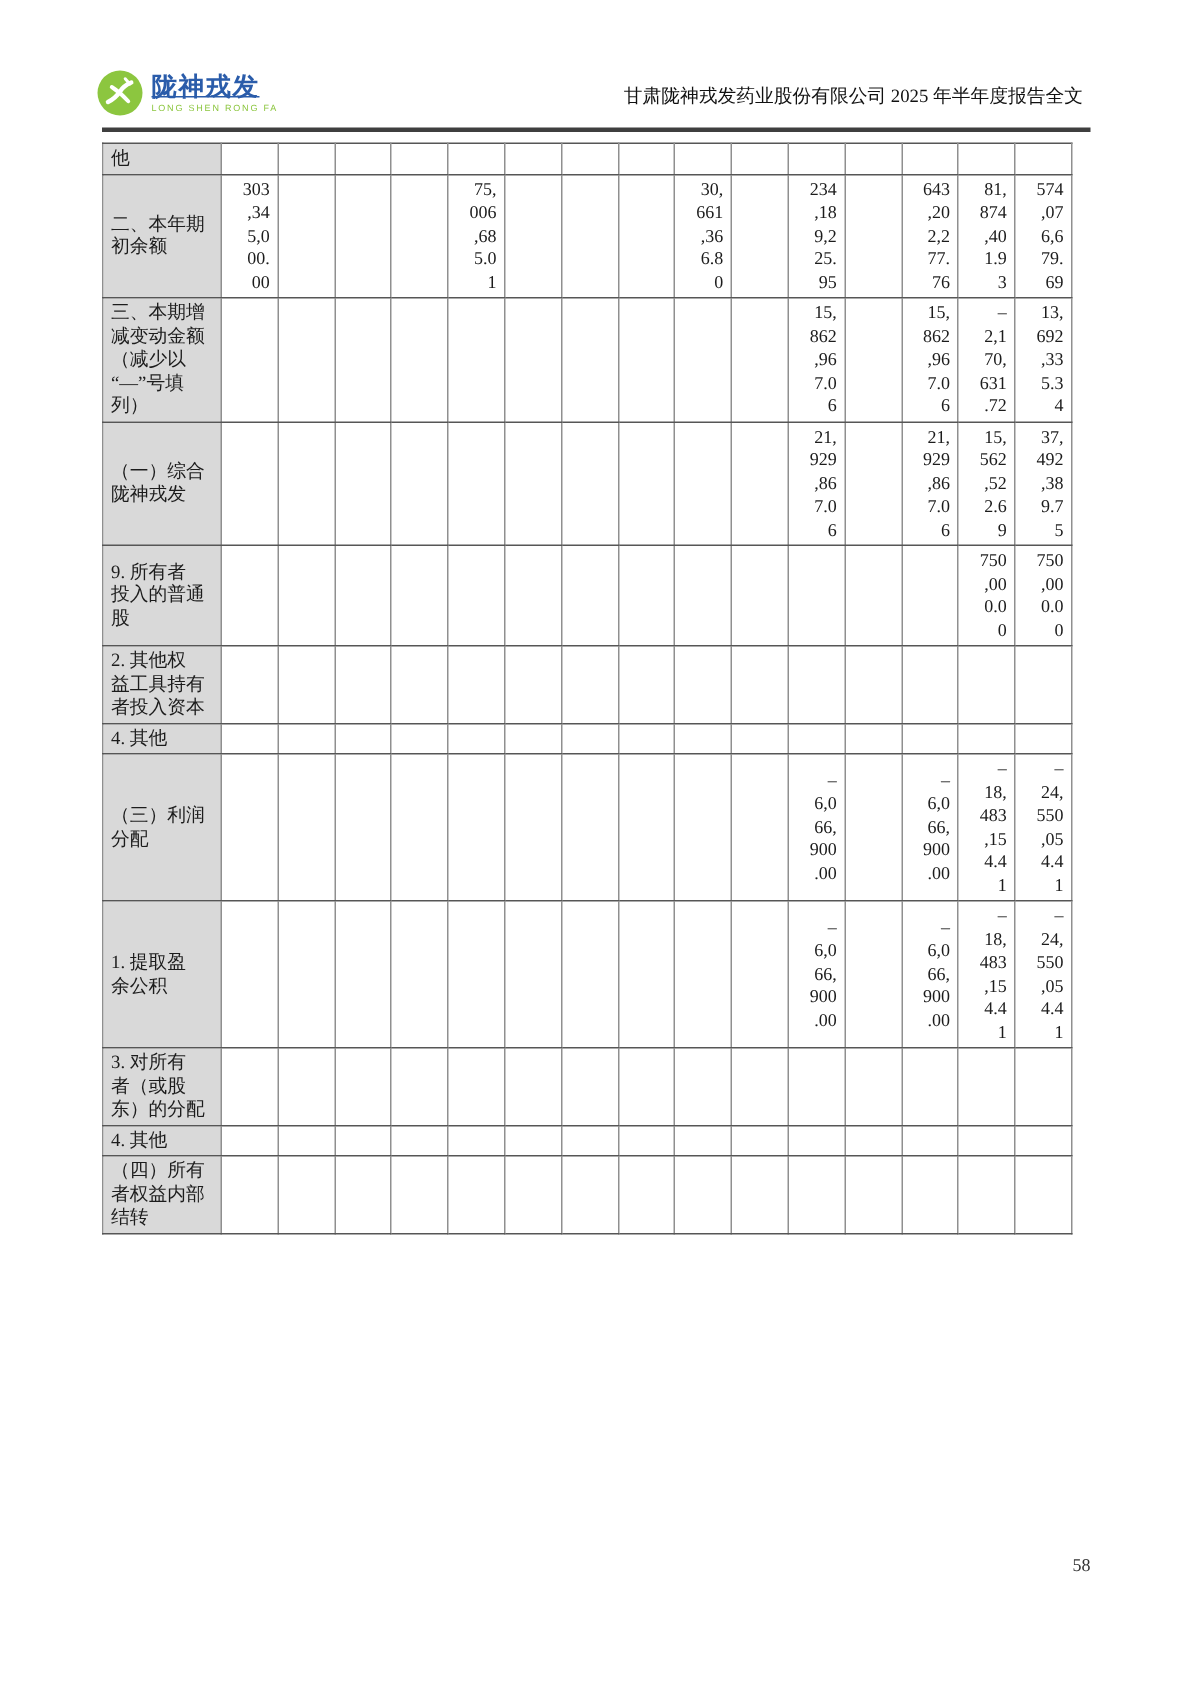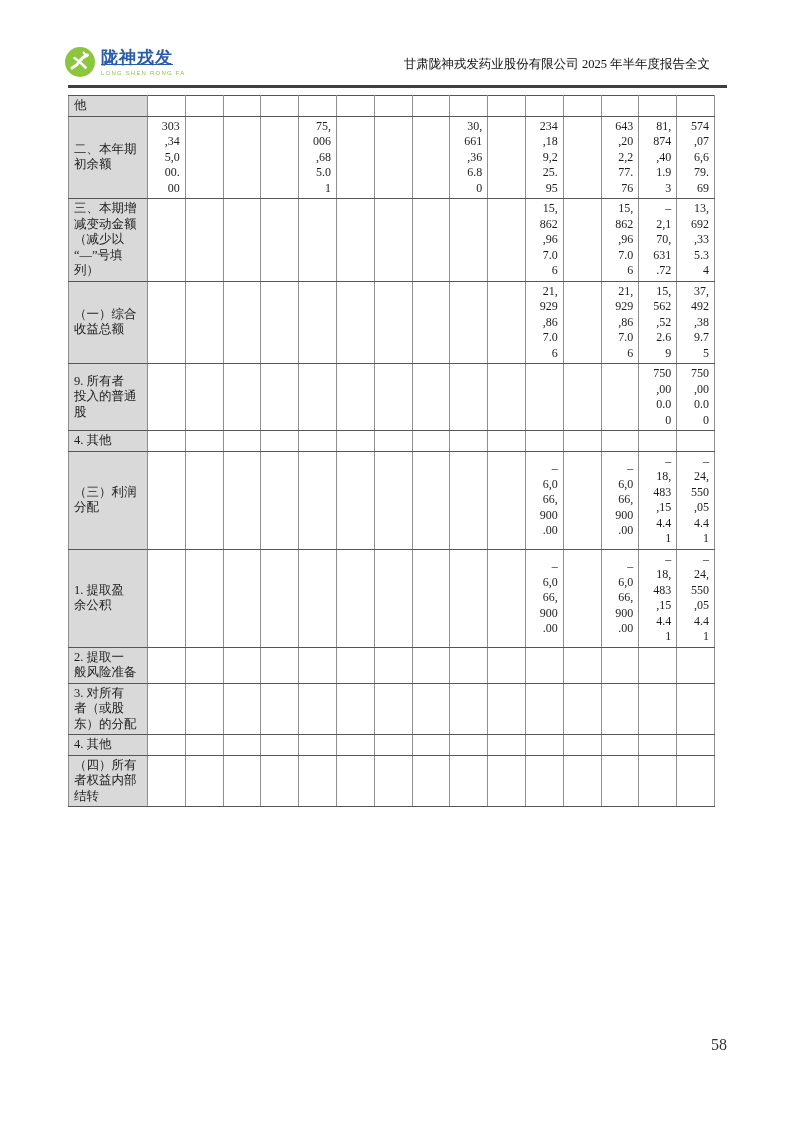--- a/index.html
+++ b/index.html
@@ -30,7 +30,7 @@
     color:var(--brand-green,#8cc63f); margin-top:2px;
   }
   .header-title {
-    position:absolute; right:17px; top:12px;
+    position:absolute; right:5px; top:12px;
     font-size:12.5px; color:#111;
     white-space:nowrap;
   }

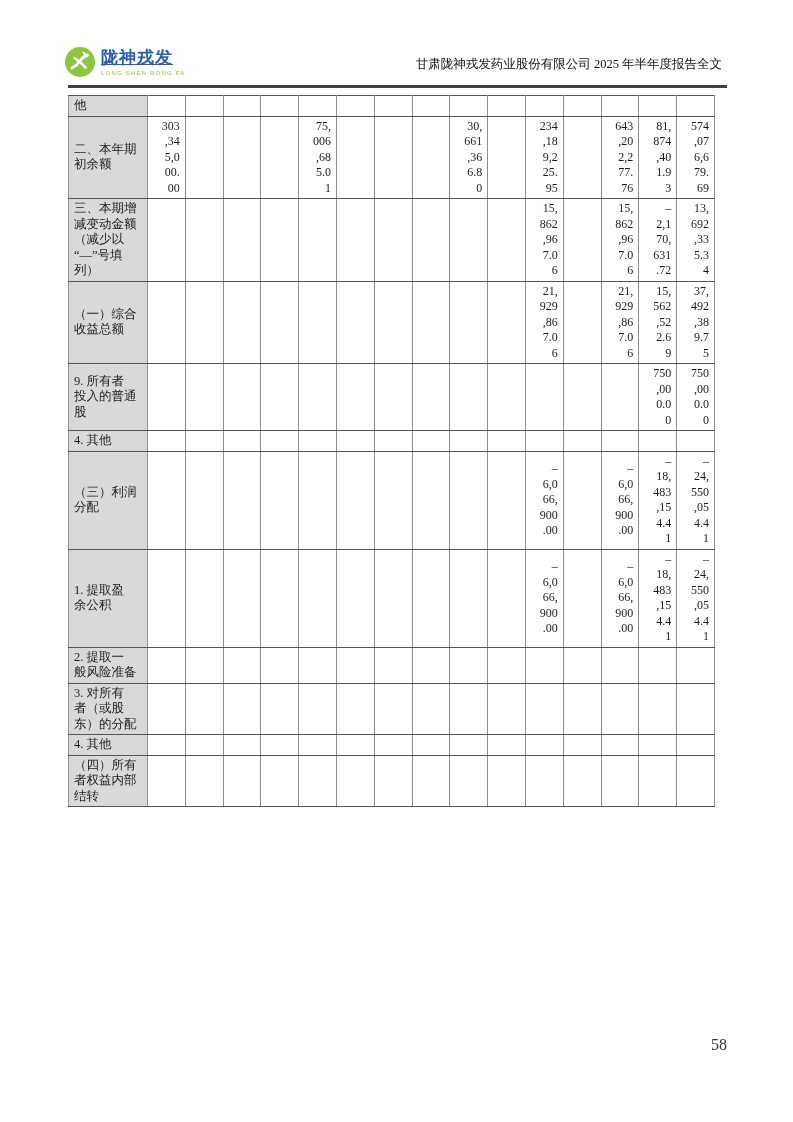--- a/index.html
+++ b/index.html
@@ -219,7 +219,7 @@
         </tr>
         <tr>
           <th>（一）综合
-收益总额</th>
+陇神戎发</th>
           <td></td>
           <td></td>
           <td></td>

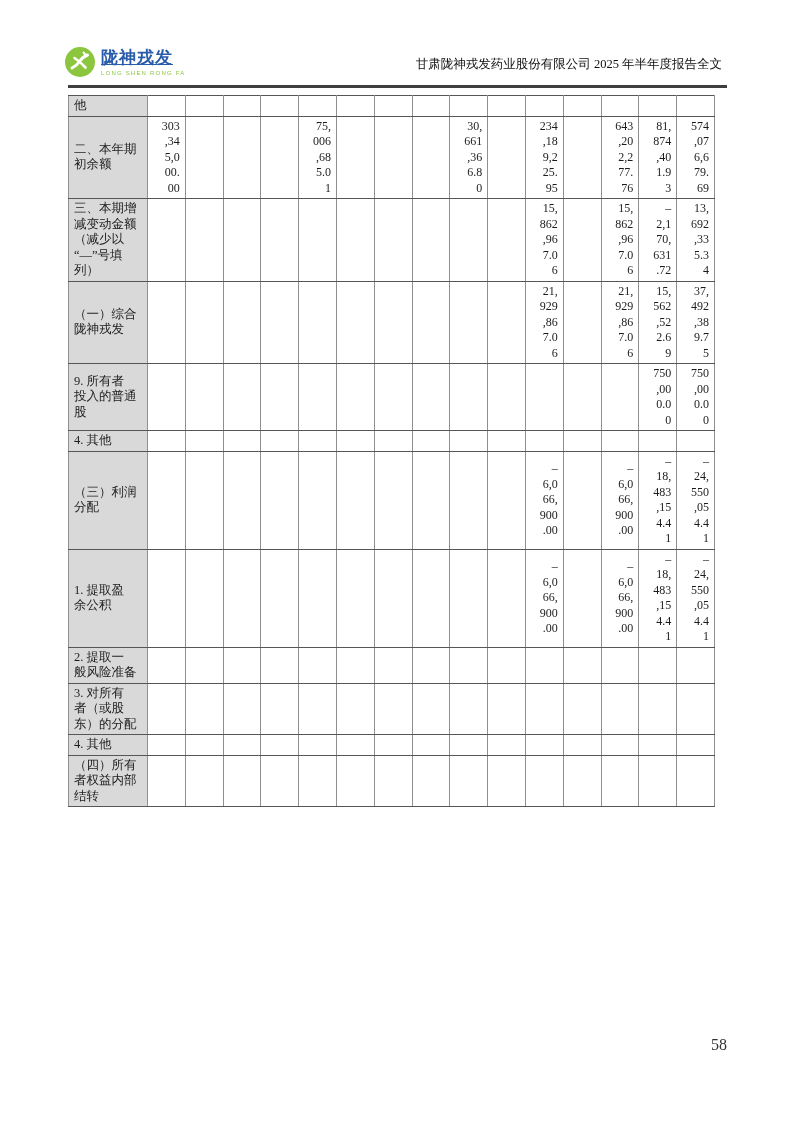--- a/index.html
+++ b/index.html
@@ -279,6 +279,26 @@
 0</td>
         </tr>
         <tr>
+          <th>2. 其他权
+益工具持有
+者投入资本</th>
+          <td></td>
+          <td></td>
+          <td></td>
+          <td></td>
+          <td></td>
+          <td></td>
+          <td></td>
+          <td></td>
+          <td></td>
+          <td></td>
+          <td></td>
+          <td></td>
+          <td></td>
+          <td></td>
+          <td></td>
+        </tr>
+        <tr>
           <th>4. 其他</th>
           <td></td>
           <td></td>

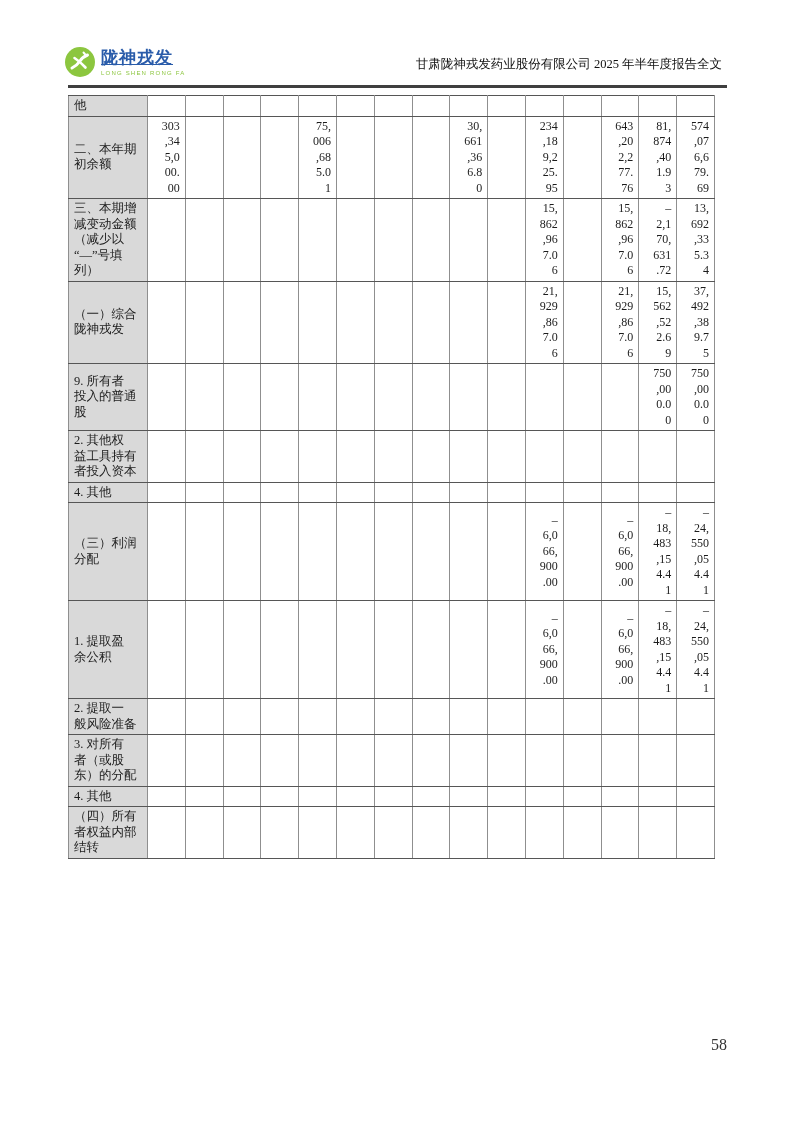--- a/index.html
+++ b/index.html
@@ -391,25 +391,6 @@
 1</td>
         </tr>
         <tr>
-          <th>2. 提取一
-般风险准备</th>
-          <td></td>
-          <td></td>
-          <td></td>
-          <td></td>
-          <td></td>
-          <td></td>
-          <td></td>
-          <td></td>
-          <td></td>
-          <td></td>
-          <td></td>
-          <td></td>
-          <td></td>
-          <td></td>
-          <td></td>
-        </tr>
-        <tr>
           <th>3. 对所有
 者（或股
 东）的分配</th>

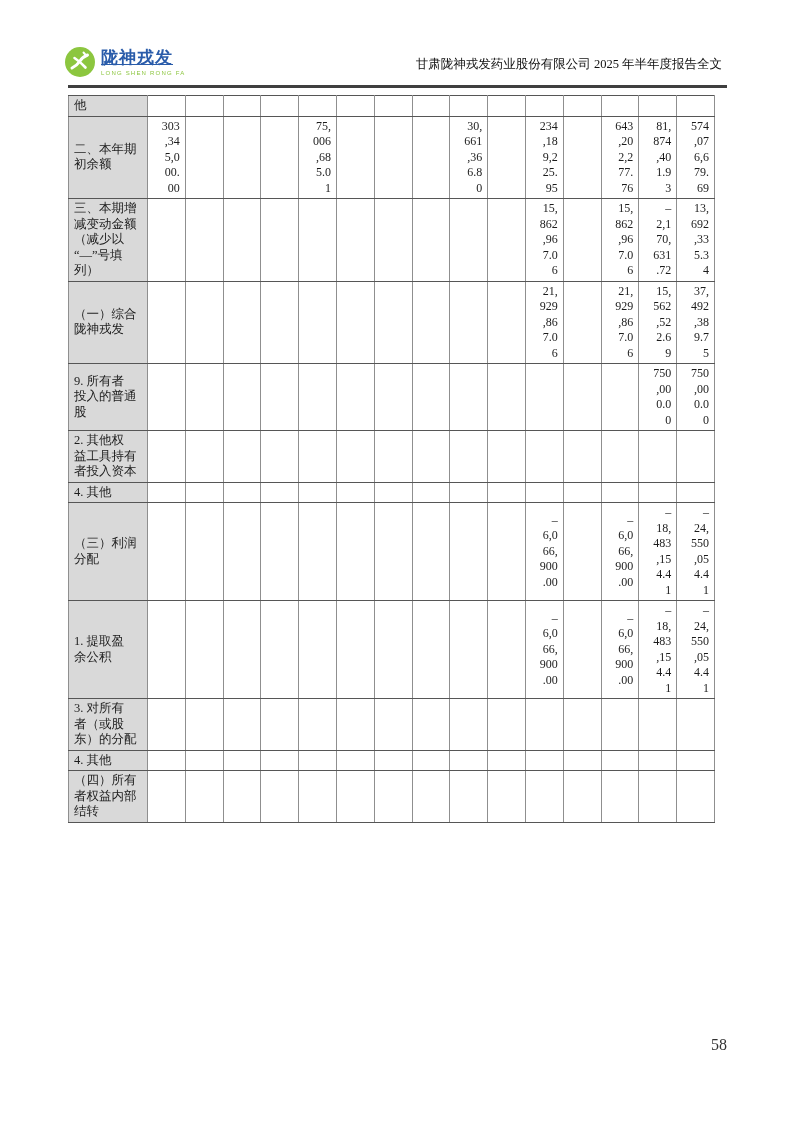--- a/index.html
+++ b/index.html
@@ -69,7 +69,7 @@
   
   .page-number {
     position:absolute; right:66px; top:1036px;
-    font-size:16px; color:#333;
+    font-size:12px; color:#333;
   }
 </style>
 </head>

